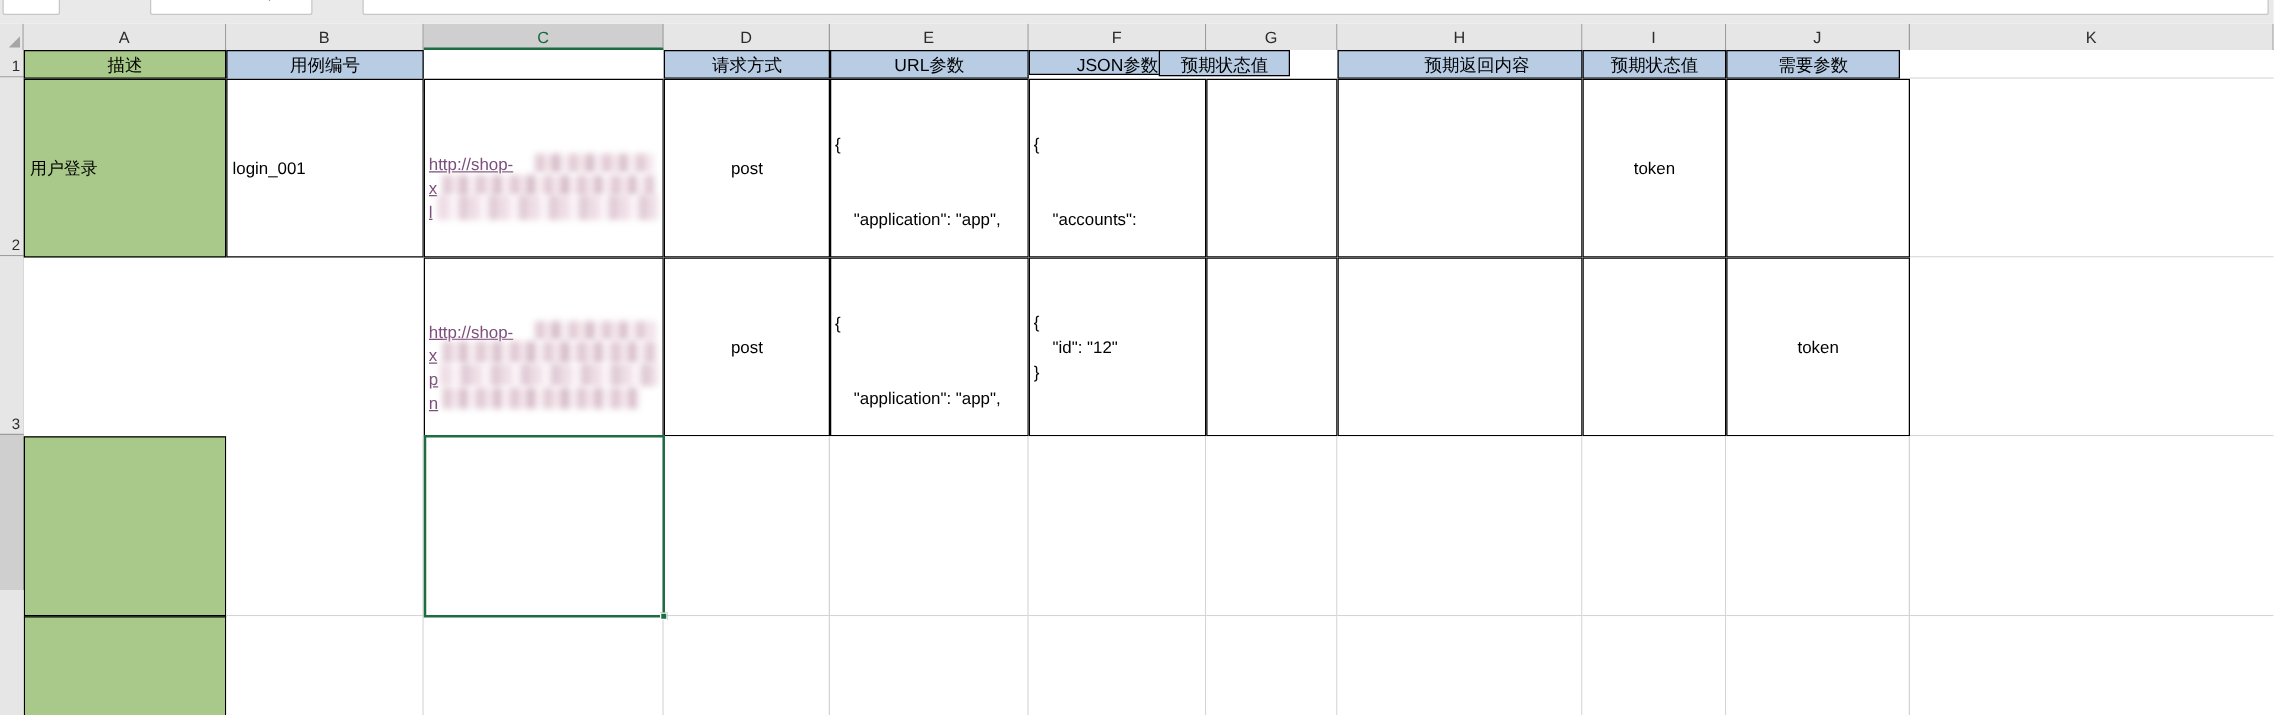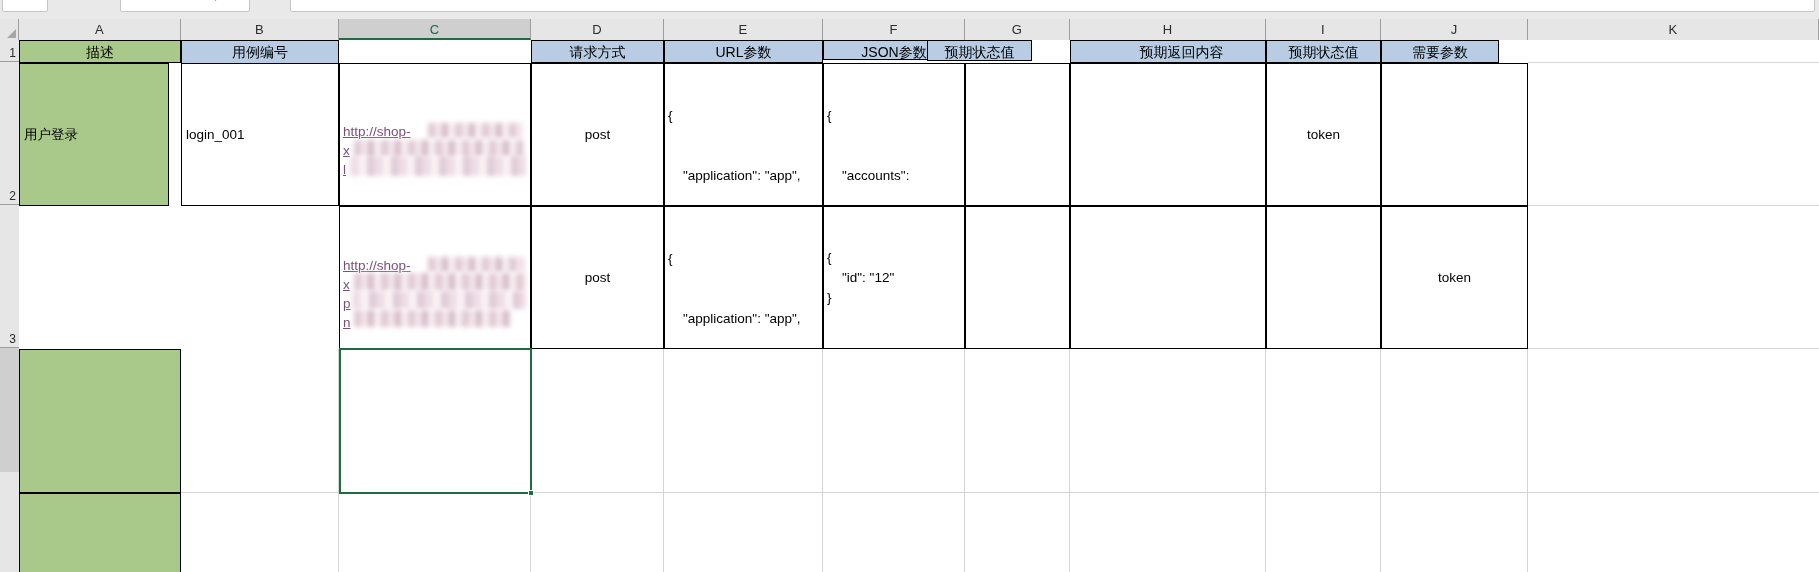--- a/index.html
+++ b/index.html
@@ -227,7 +227,7 @@
     <div class="cell hdr" style="left:927px;top:21px;width:105px;height:21px;">预期状态值</div>
     <div class="cell hdr" style="left:1070px;top:21px;width:196px;height:23px;padding-left:27px;">预期返回内容</div>
     <div class="cell hdr" style="left:1266px;top:21px;width:115px;height:23px;">预期状态值</div>
-    <div class="cell hdr" style="left:1381px;top:21px;width:118px;height:23px;">需要参数</div>
+    <div class="cell hdr" style="left:1381px;top:21px;width:139px;height:23px;">需要参数</div>
     <div class="cell" style="left:1528px;top:21px;width:291px;height:23px;border-right:none;"></div>
 
     <div class="cell green pad vmid" style="left:19px;top:44px;width:150px;height:143px;text-align:right;">用户登录</div>

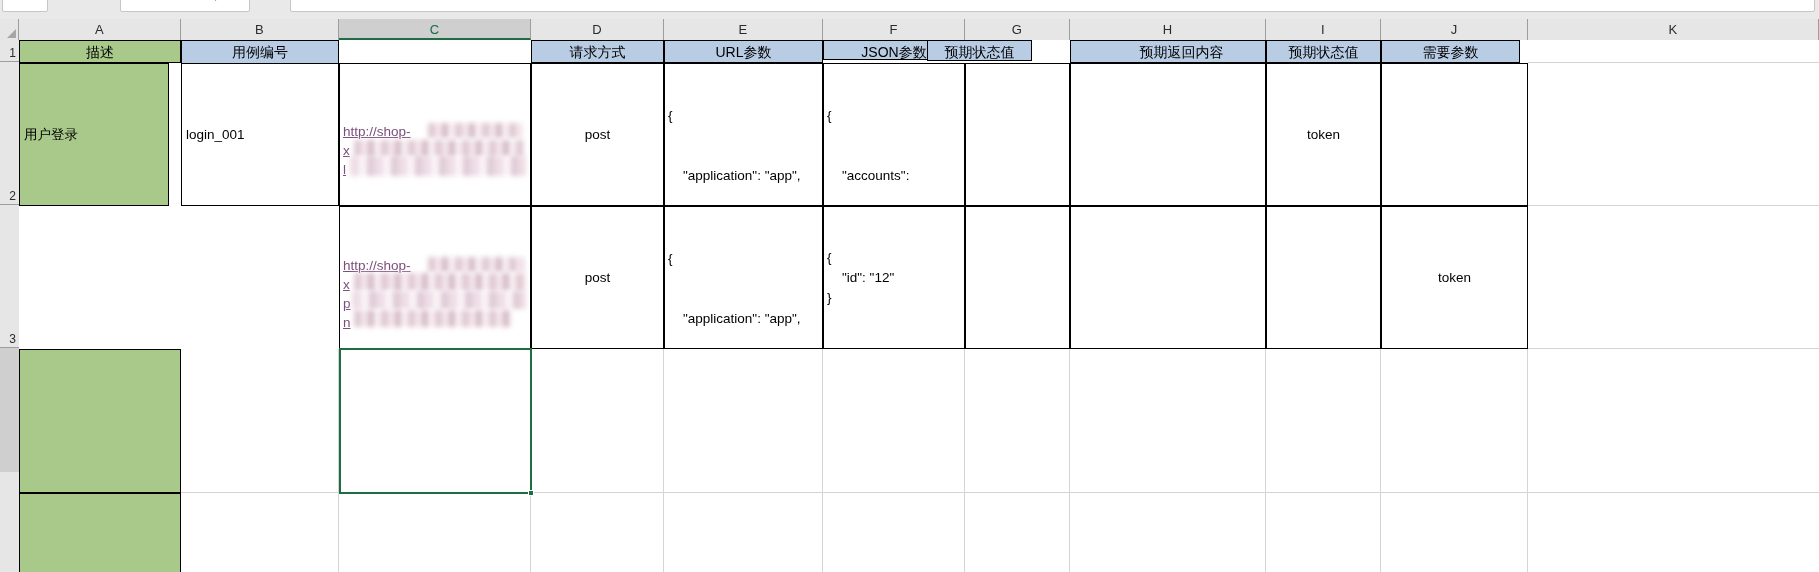--- a/index.html
+++ b/index.html
@@ -230,7 +230,7 @@
     <div class="cell hdr" style="left:1381px;top:21px;width:139px;height:23px;">需要参数</div>
     <div class="cell" style="left:1528px;top:21px;width:291px;height:23px;border-right:none;"></div>
 
-    <div class="cell green pad vmid" style="left:19px;top:44px;width:150px;height:143px;text-align:right;">用户登录</div>
+    <div class="cell green pad vmid" style="left:19px;top:44px;width:162px;height:143px;text-align:right;">用户登录</div>
     <div class="cell bordered pad vmid" style="left:181px;top:44px;width:158px;height:143px;">login_001</div>
 
     <div class="urlcell" style="left:339px;top:44px;width:192px;height:143px;">

